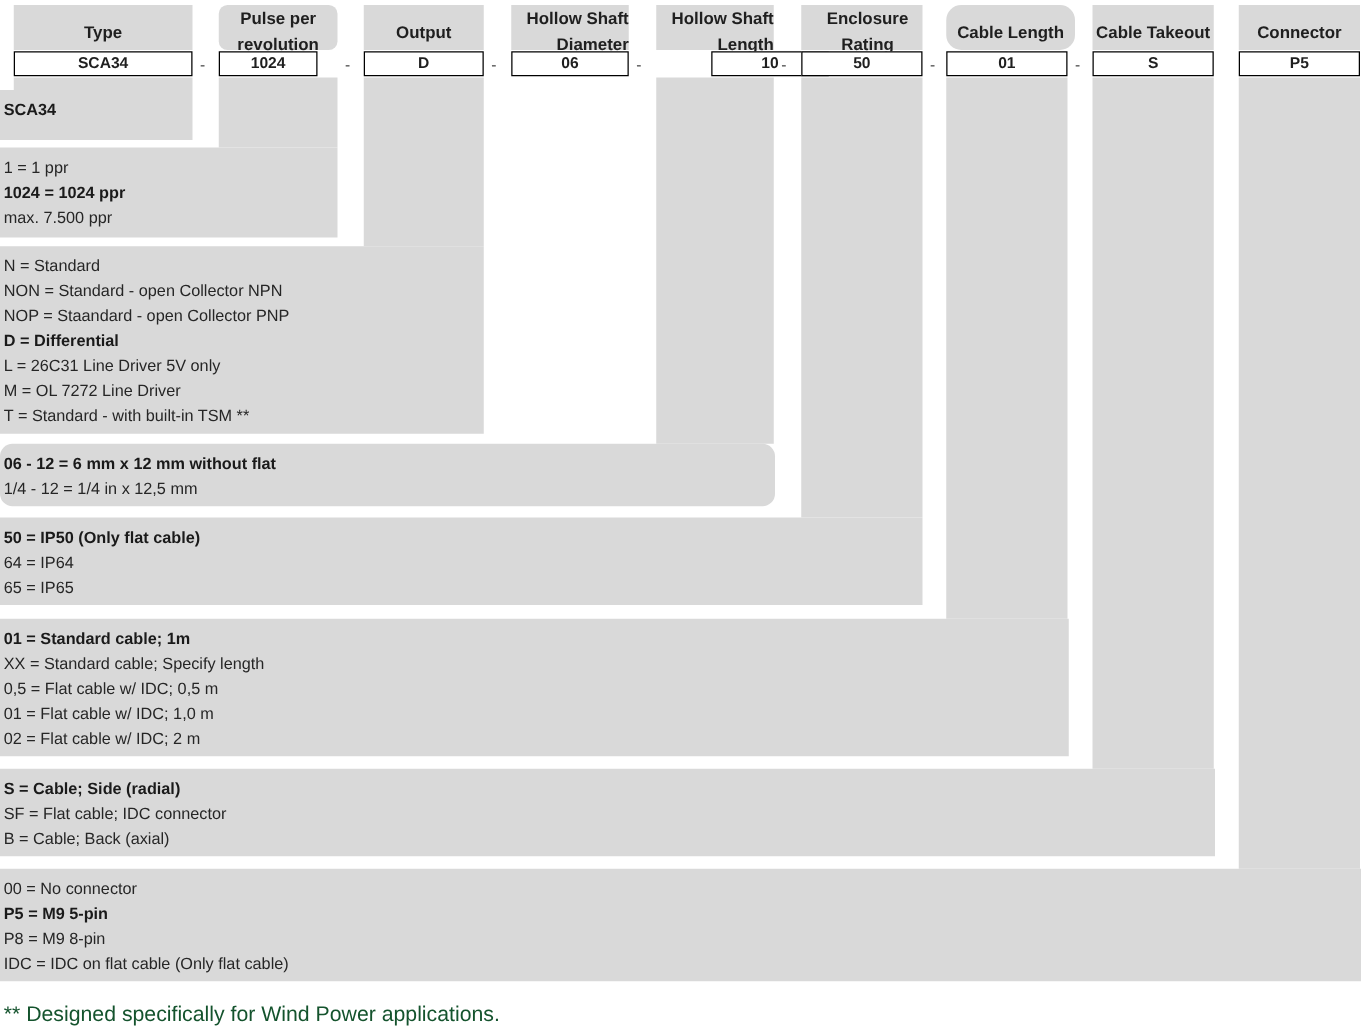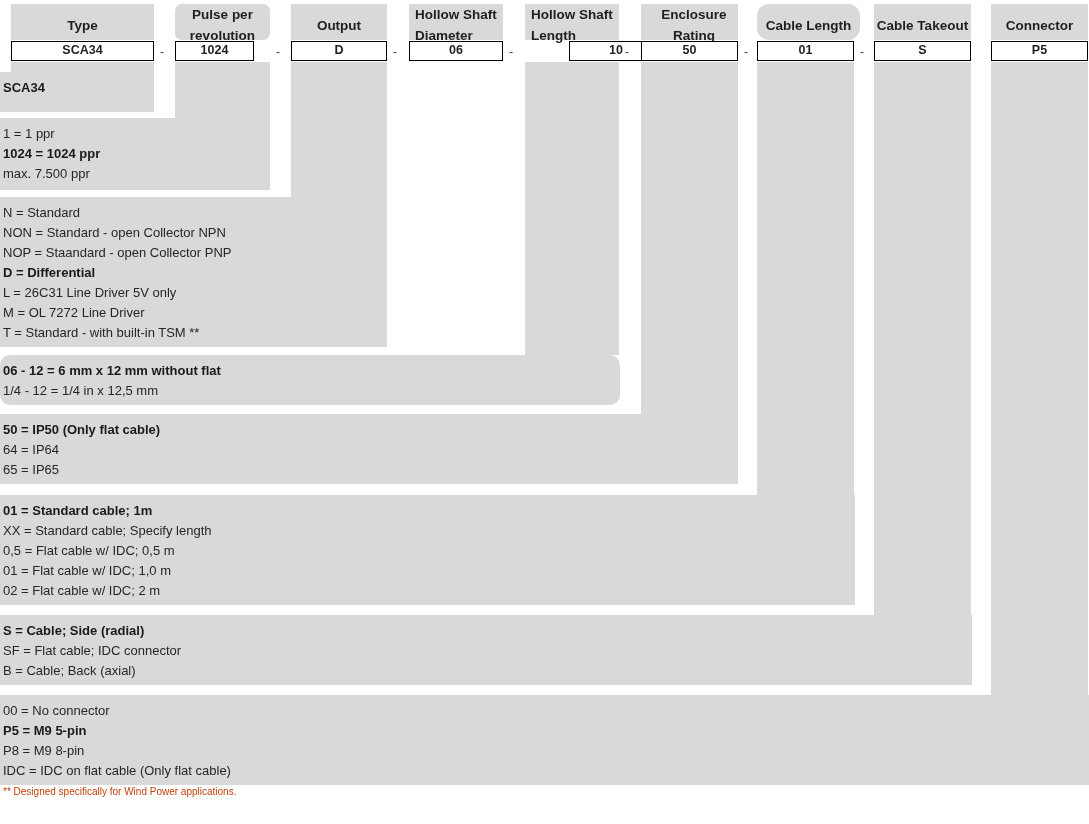--- a/index.html
+++ b/index.html
@@ -43,7 +43,7 @@
     padding-top: 1px;
   }
   .col-head.align-left .head-label {
-    text-align: left;
+    text-align: right;
     padding-left: 6px;
   }
   .code-box {

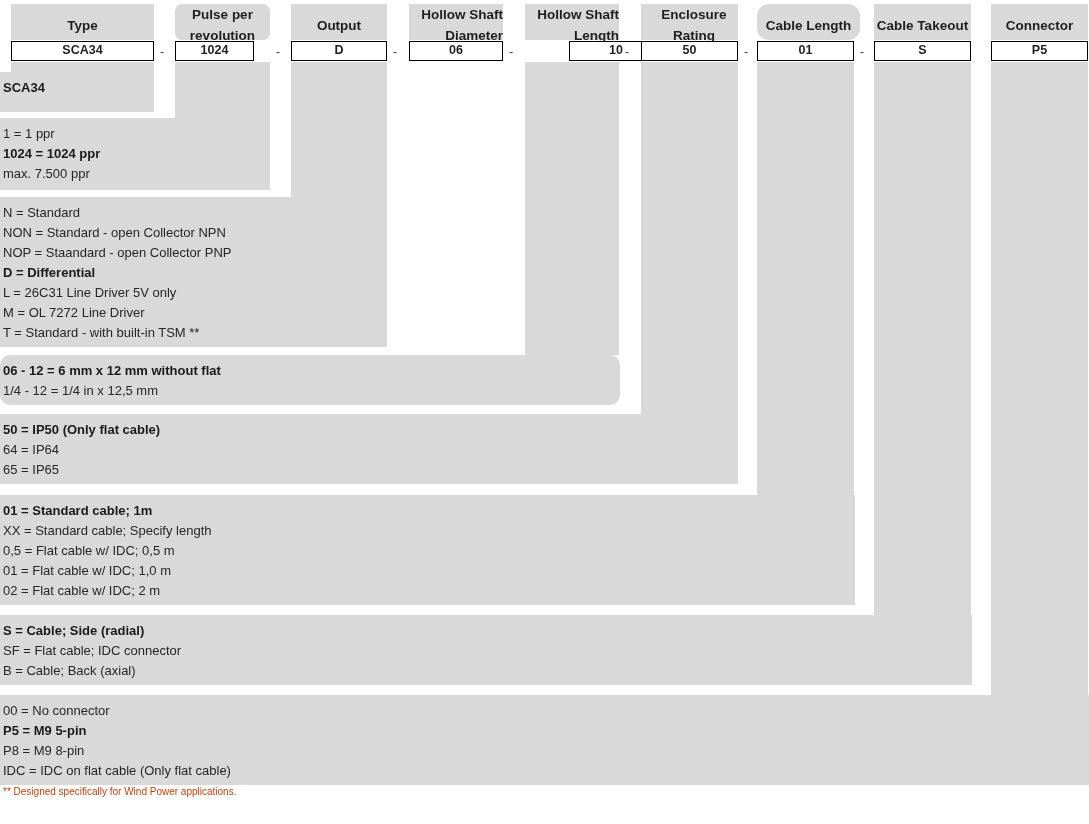--- a/index.html
+++ b/index.html
@@ -95,10 +95,10 @@
   #footnote {
     position: absolute;
     left: 3px;
-    top: 782px;
-    font-size: 10px;
-    line-height: 20px;
-    color: #c2410c;
+    top: 802px;
+    font-size: 17px;
+    line-height: 20px;
+    color: #14532d;
     white-space: nowrap;
   }
 </style>

